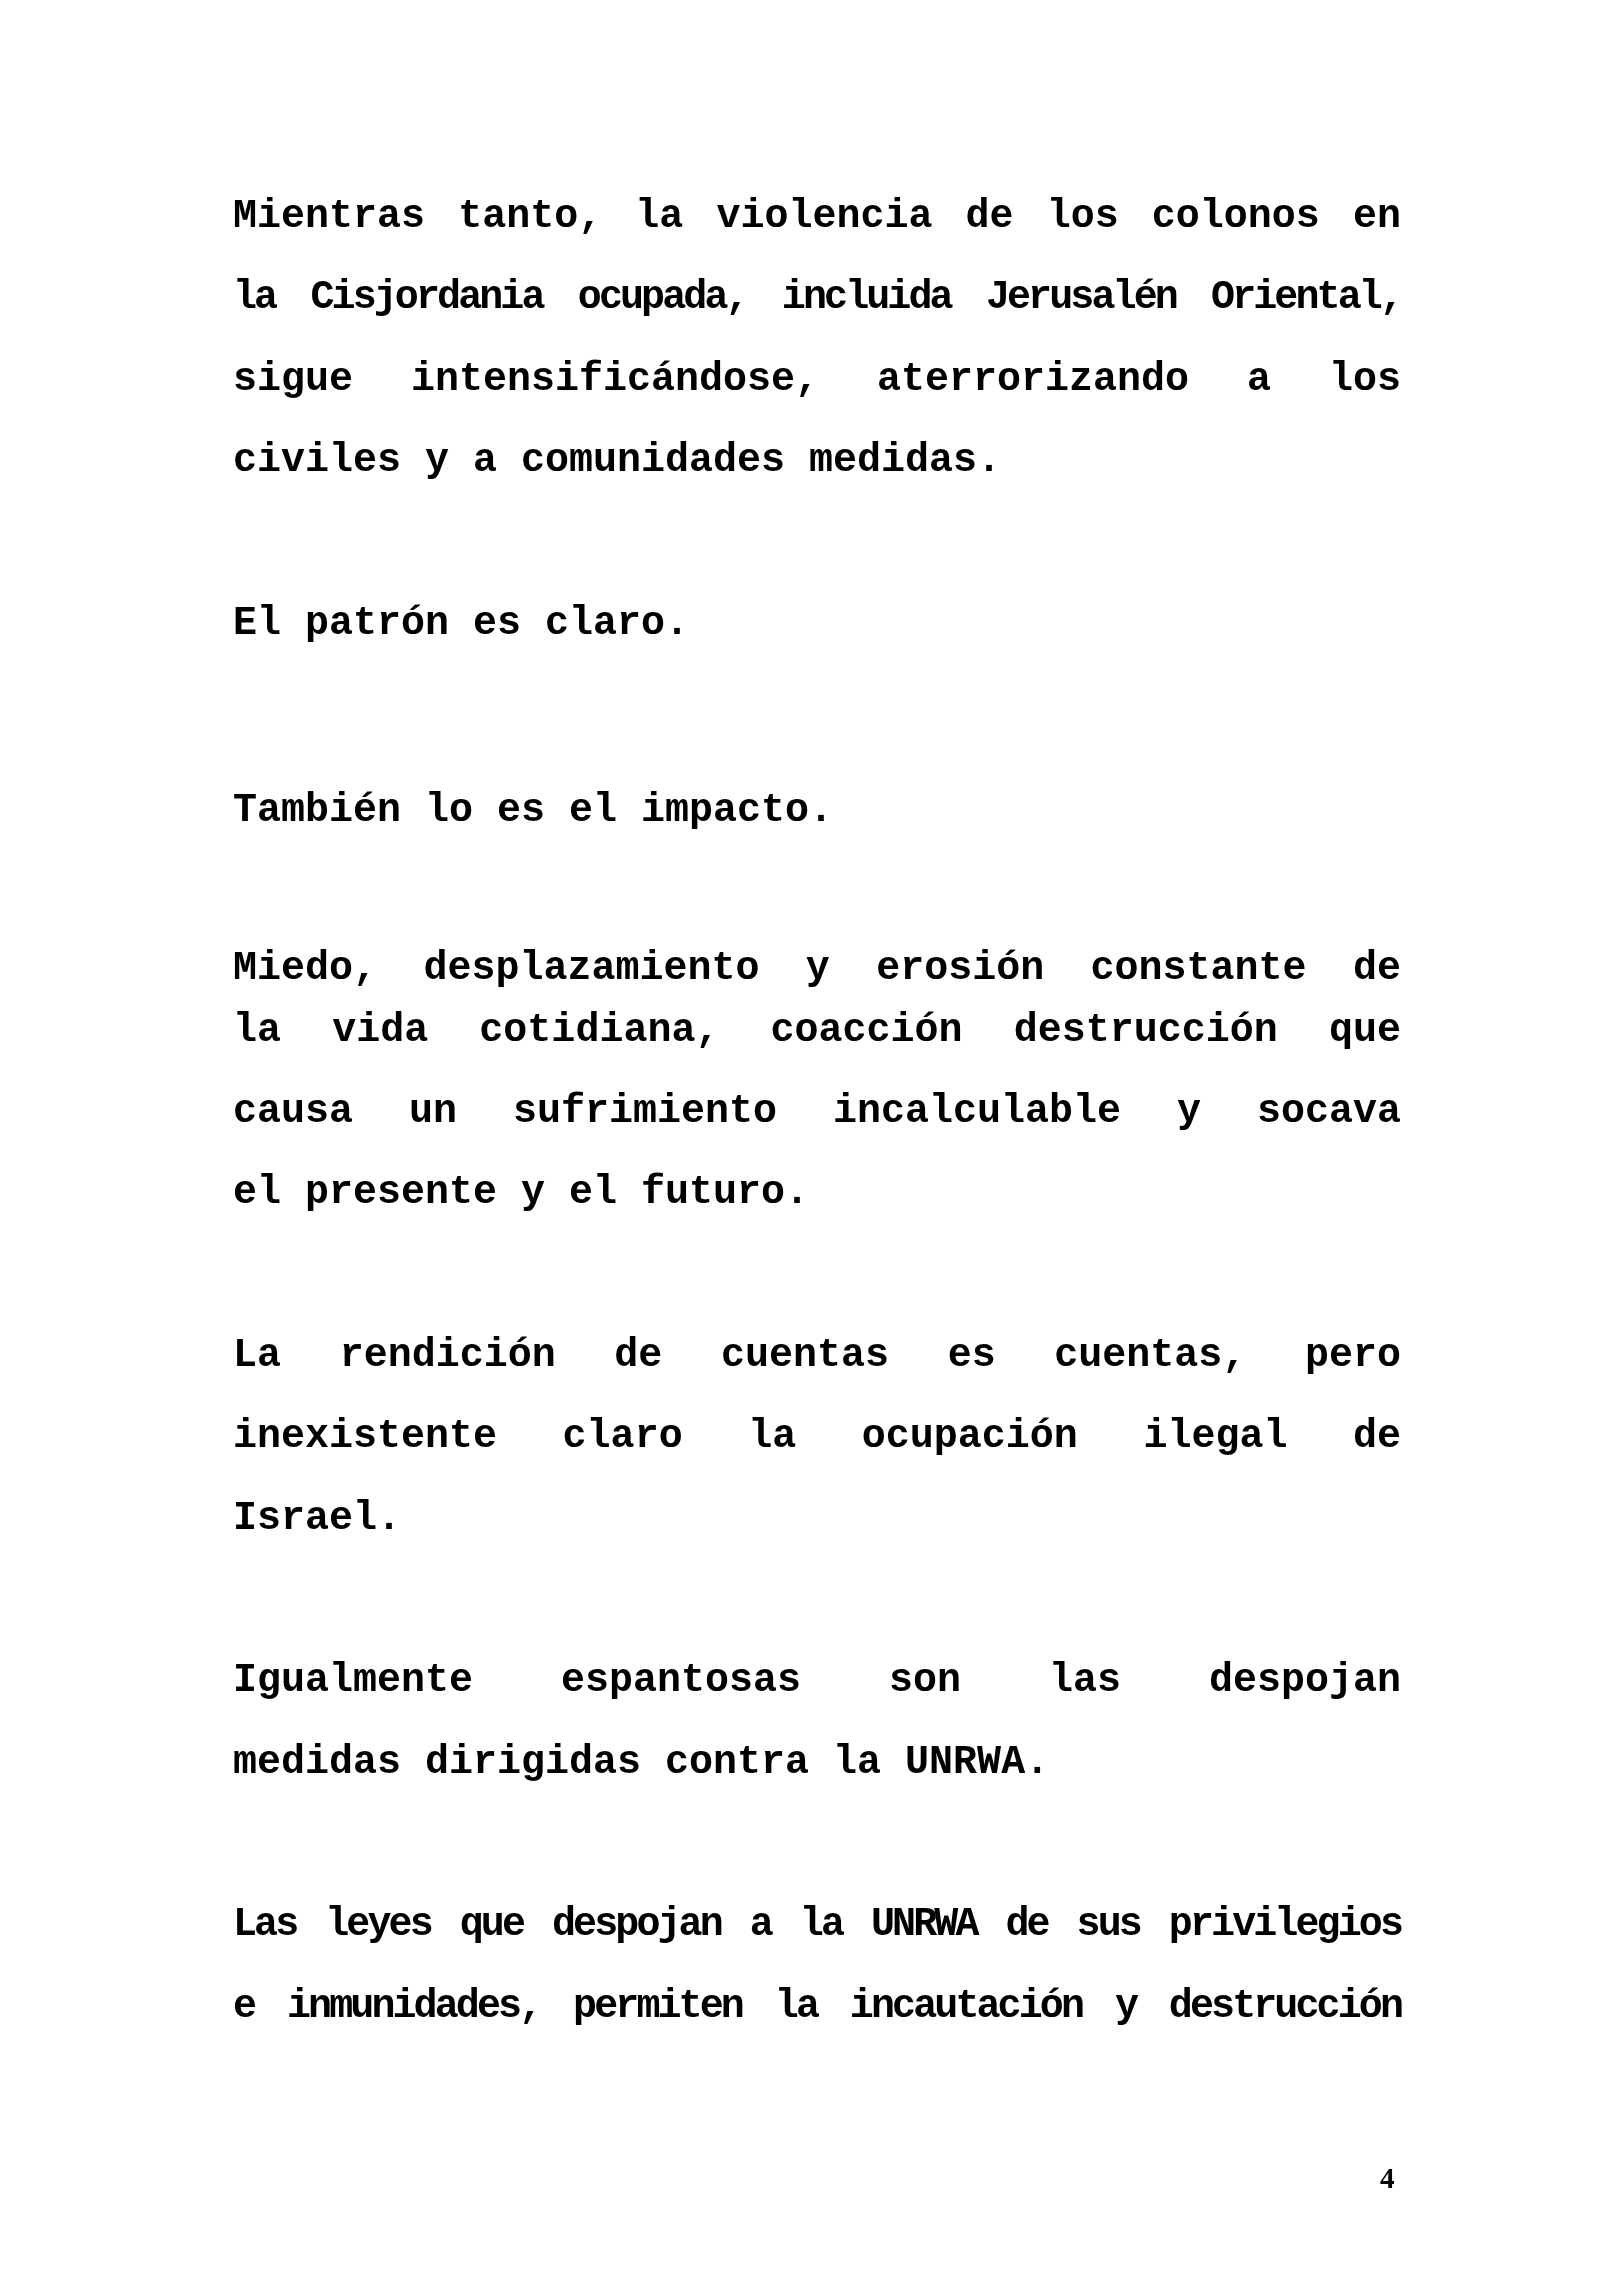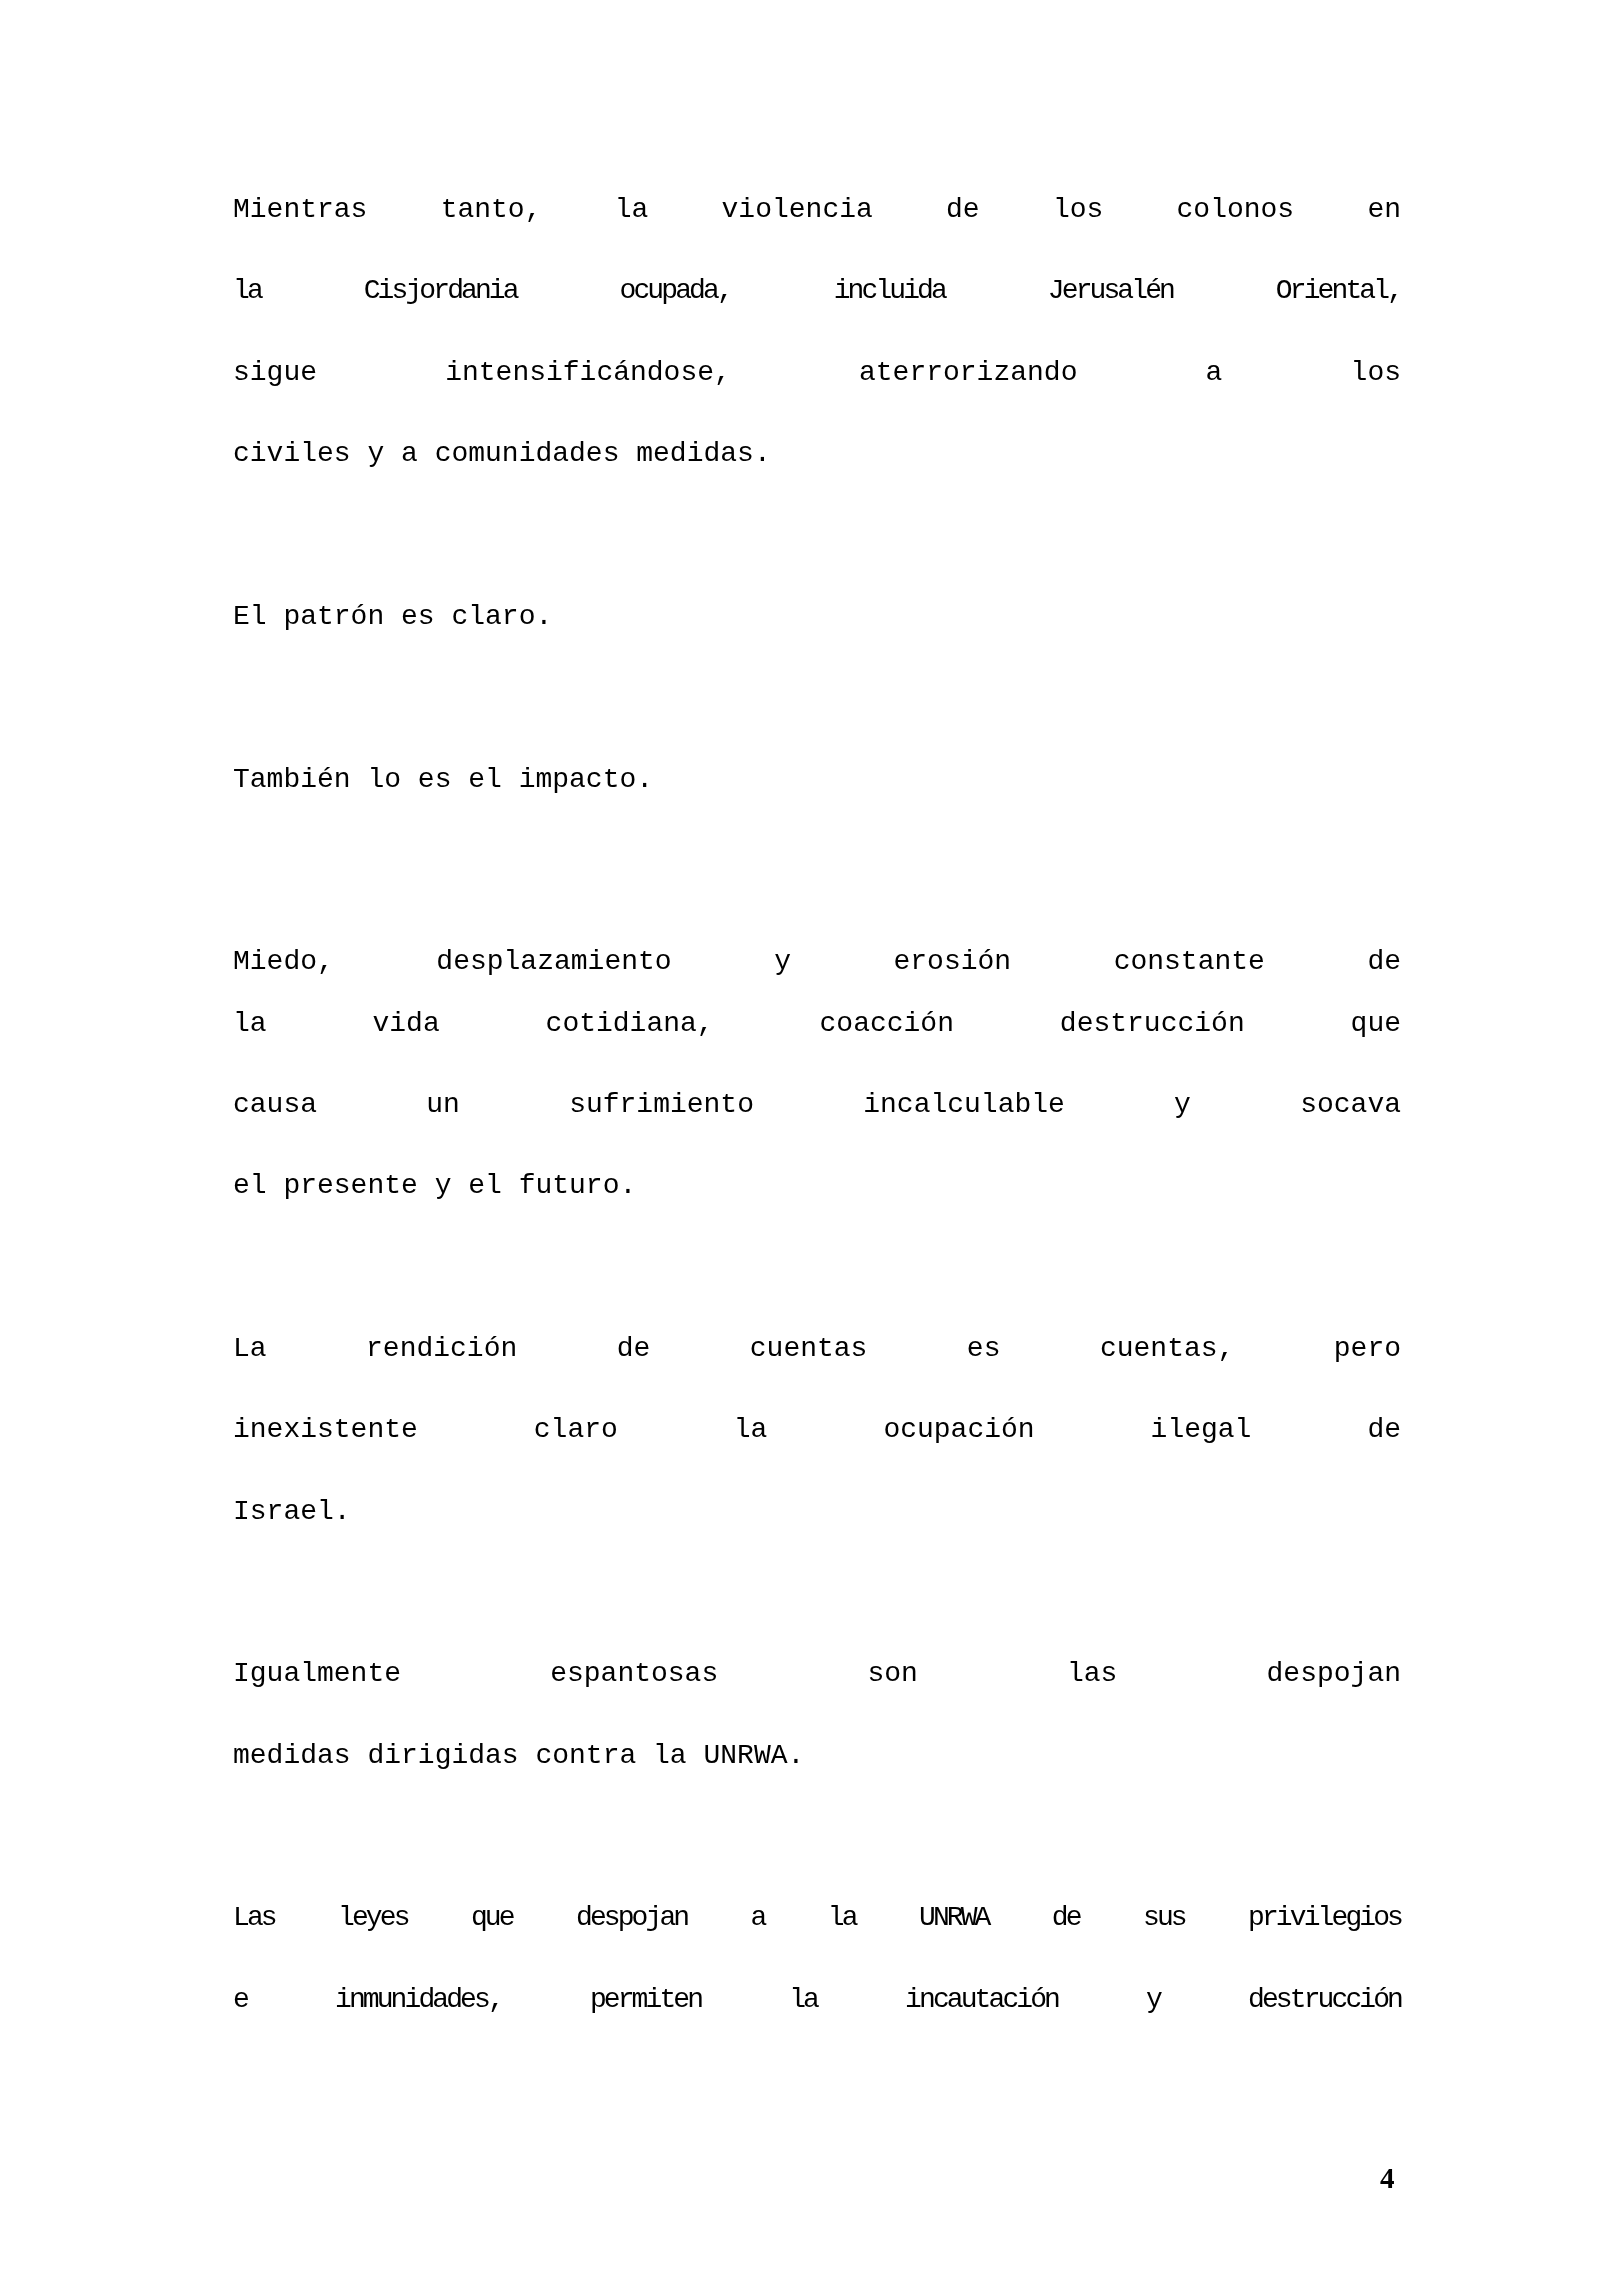--- a/index.html
+++ b/index.html
@@ -8,7 +8,7 @@
   .line {
     position:absolute; left:0; width:1168px;
     font-family:"Liberation Mono", "DejaVu Sans Mono", monospace;
-    font-weight:normal; font-size:28px; color:#000;
+    font-weight:bold; font-size:40px; color:#000;
     white-space:nowrap; text-align:justify; text-align-last:justify;
     letter-spacing:0px;
   }

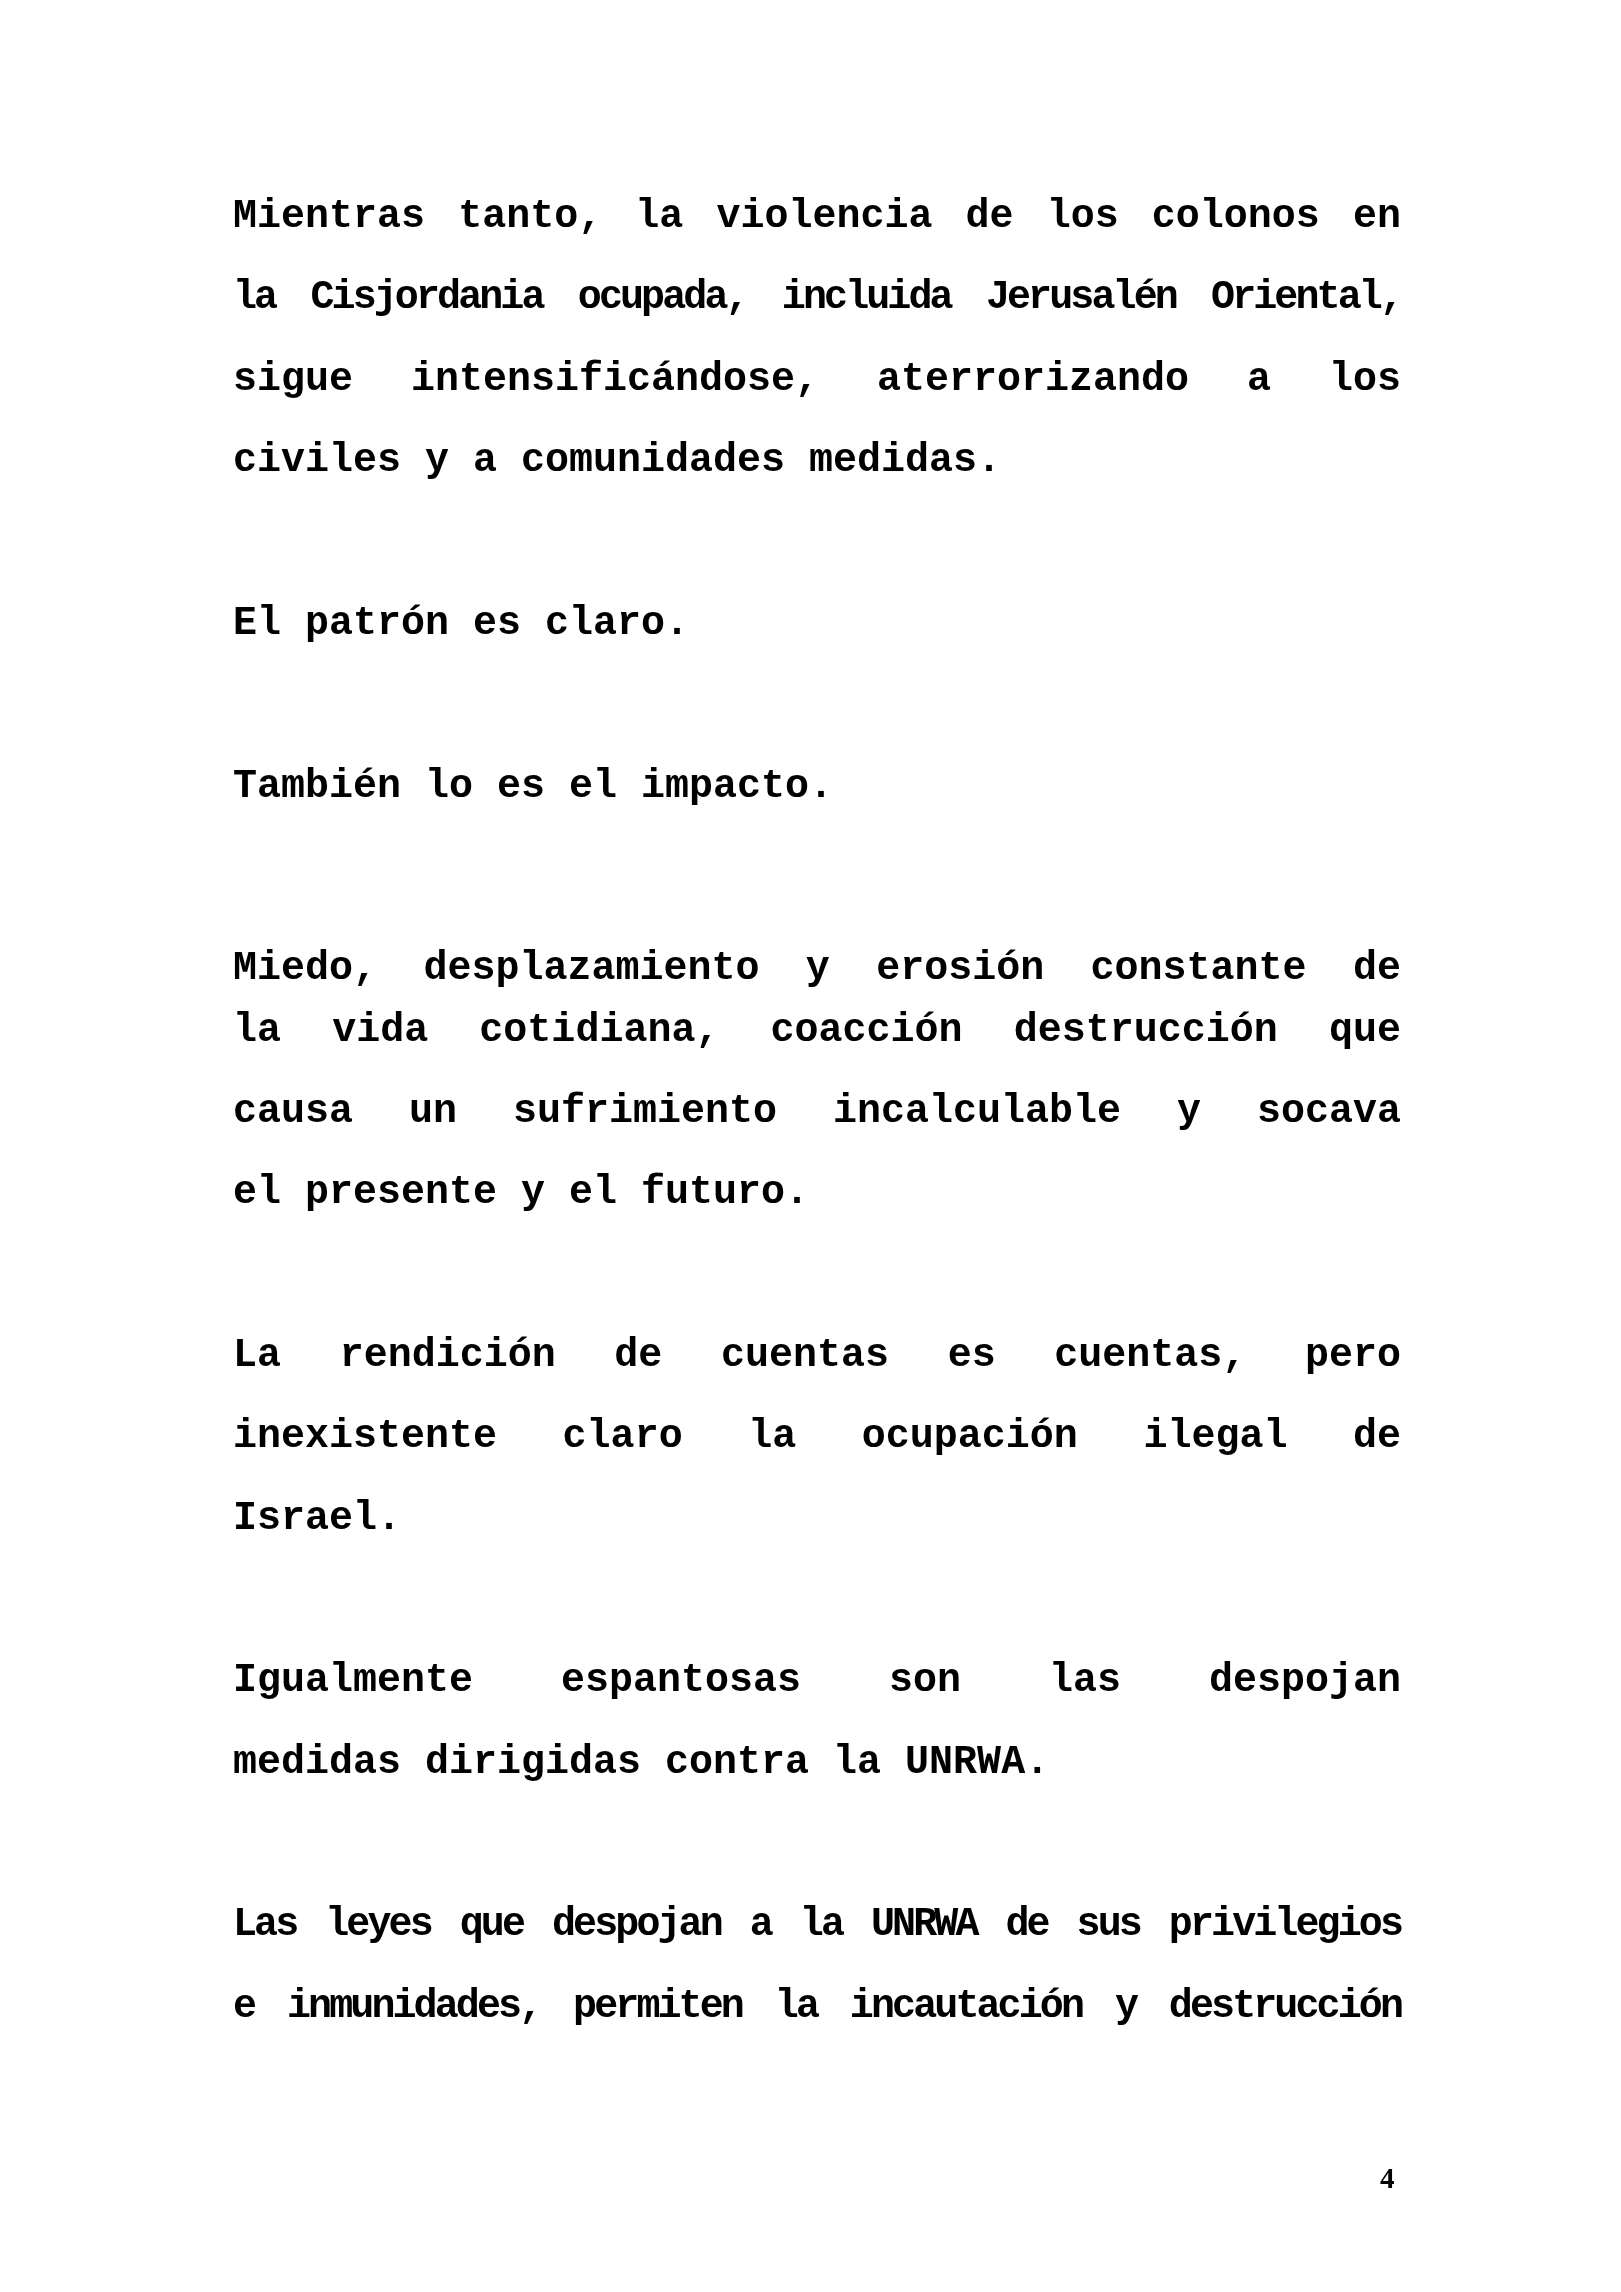--- a/index.html
+++ b/index.html
@@ -29,7 +29,7 @@
 
   <div class="line last" style="top:601px">El patrón es claro.</div>
 
-  <div class="line last" style="top:764px">También lo es el impacto.</div>
+  <div class="line last" style="top:788px">También lo es el impacto.</div>
 
   <div class="line" style="top:946px">Miedo, desplazamiento y erosión constante de</div>
   <div class="line" style="top:1008px">la vida cotidiana, coacción destrucción que</div>

